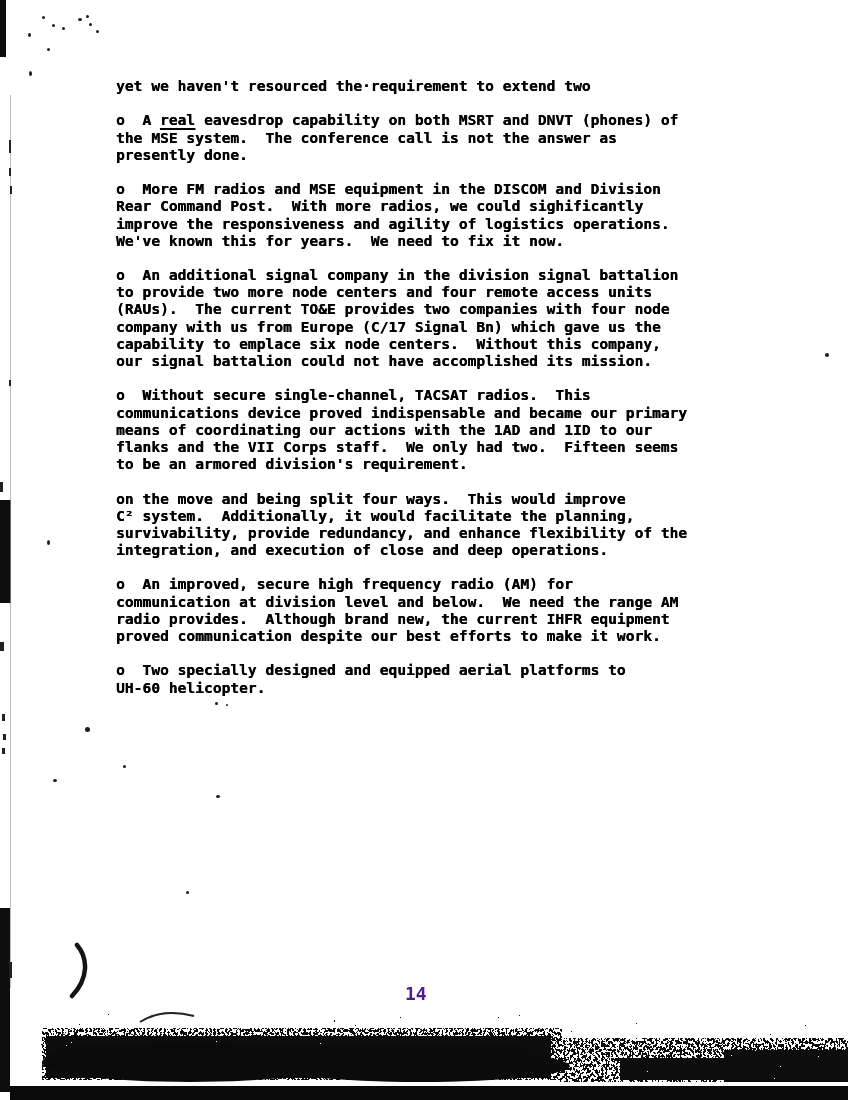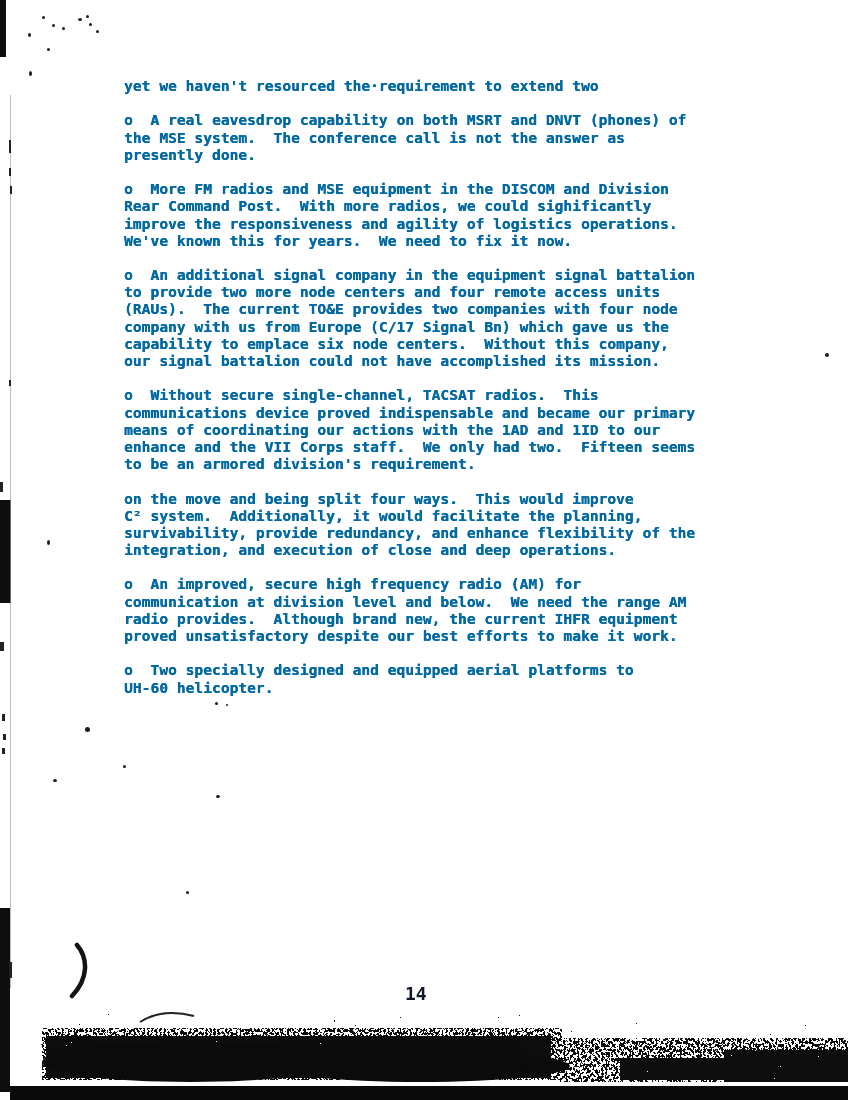--- a/index.html
+++ b/index.html
@@ -12,9 +12,9 @@
 
   
   .doc-text{
-    position:absolute;left:124px;top:77px;
+    position:absolute;left:116px;top:77px;
     font:700 14.6px/17.2px "DejaVu Sans Mono", monospace;
-    color:#0369a1;
+    color:#000000;
     text-shadow:0.3px 0 0 currentColor;
   }
   .line{white-space:pre;height:17.2px;}

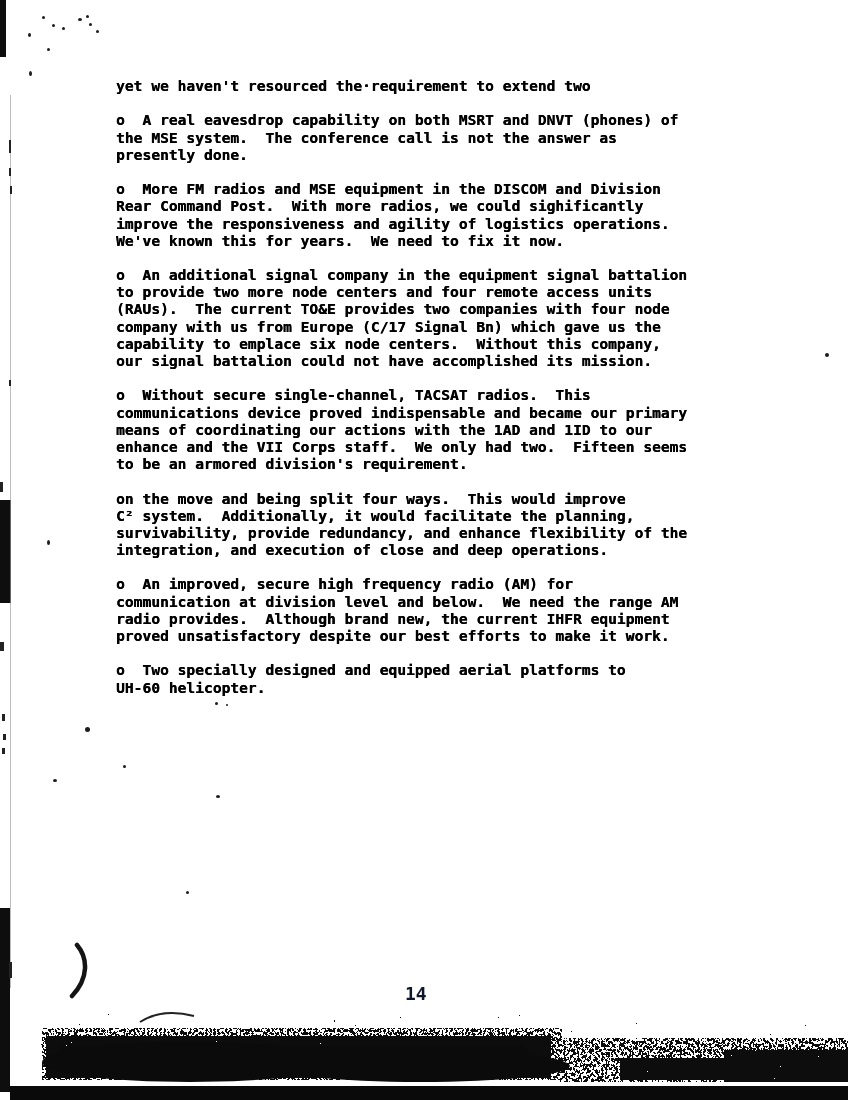--- a/index.html
+++ b/index.html
@@ -18,7 +18,7 @@
     text-shadow:0.3px 0 0 currentColor;
   }
   .line{white-space:pre;height:17.2px;}
-  .ul{text-decoration-thickness:1.5px;text-underline-offset:3px;text-align:right;}
+  .ul{text-decoration:underline;text-decoration-thickness:1.5px;text-underline-offset:3px;text-align:right;}
 
   
   .page-number{

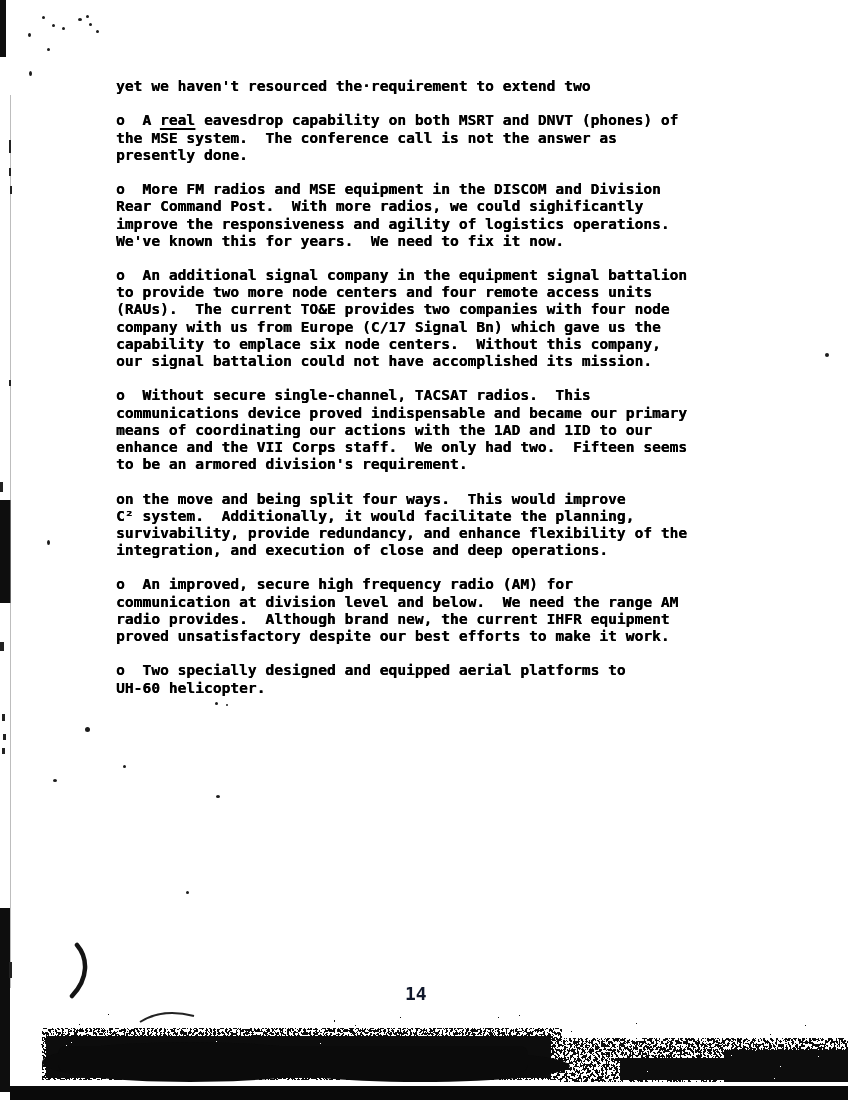--- a/index.html
+++ b/index.html
@@ -55,7 +55,7 @@
       <div class="line">improve the responsiveness and agility of logistics operations.</div>
       <div class="line">We've known this for years.  We need to fix it now.</div>
       <div class="line"> </div>
-      <div class="line">o  An additional signal company in the equipment signal battalion</div>
+      <div class="line">o  An additional signal company in the division signal battalion</div>
       <div class="line">to provide two more node centers and four remote access units</div>
       <div class="line">(RAUs).  The current TO&amp;E provides two companies with four node</div>
       <div class="line">company with us from Europe (C/17 Signal Bn) which gave us the</div>

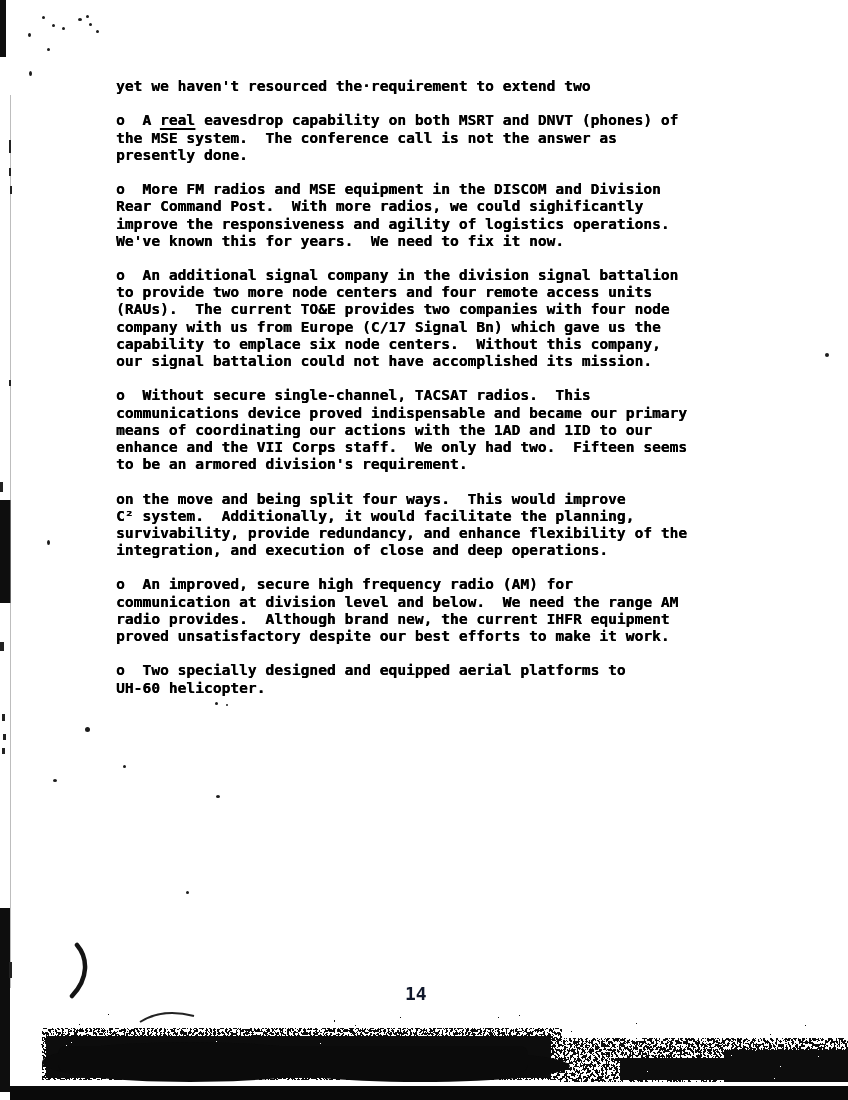--- a/index.html
+++ b/index.html
@@ -65,7 +65,7 @@
       <div class="line">o  Without secure single-channel, TACSAT radios.  This</div>
       <div class="line">communications device proved indispensable and became our primary</div>
       <div class="line">means of coordinating our actions with the 1AD and 1ID to our</div>
-      <div class="line">enhance and the VII Corps staff.  We only had two.  Fifteen seems</div>
+      <div class="line">flanks and the VII Corps staff.  We only had two.  Fifteen seems</div>
       <div class="line">to be an armored division's requirement.</div>
       <div class="line"> </div>
       <div class="line">on the move and being split four ways.  This would improve</div>

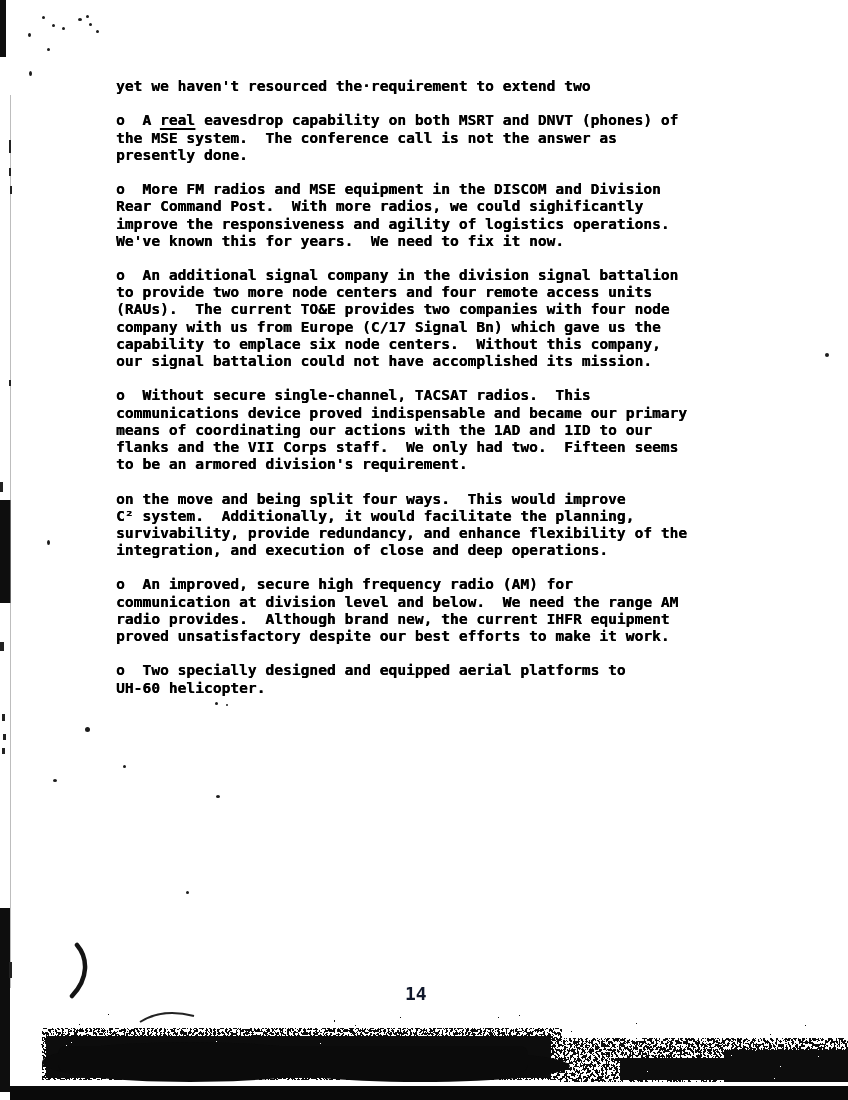--- a/index.html
+++ b/index.html
@@ -76,7 +76,7 @@
       <div class="line">o  An improved, secure high frequency radio (AM) for</div>
       <div class="line">communication at division level and below.  We need the range AM</div>
       <div class="line">radio provides.  Although brand new, the current IHFR equipment</div>
-      <div class="line">proved unsatisfactory despite our best efforts to make it work.</div>
+      <div class="line">proved communication despite our best efforts to make it work.</div>
       <div class="line"> </div>
       <div class="line">o  Two specially designed and equipped aerial platforms to</div>
       <div class="line">UH-60 helicopter.</div>

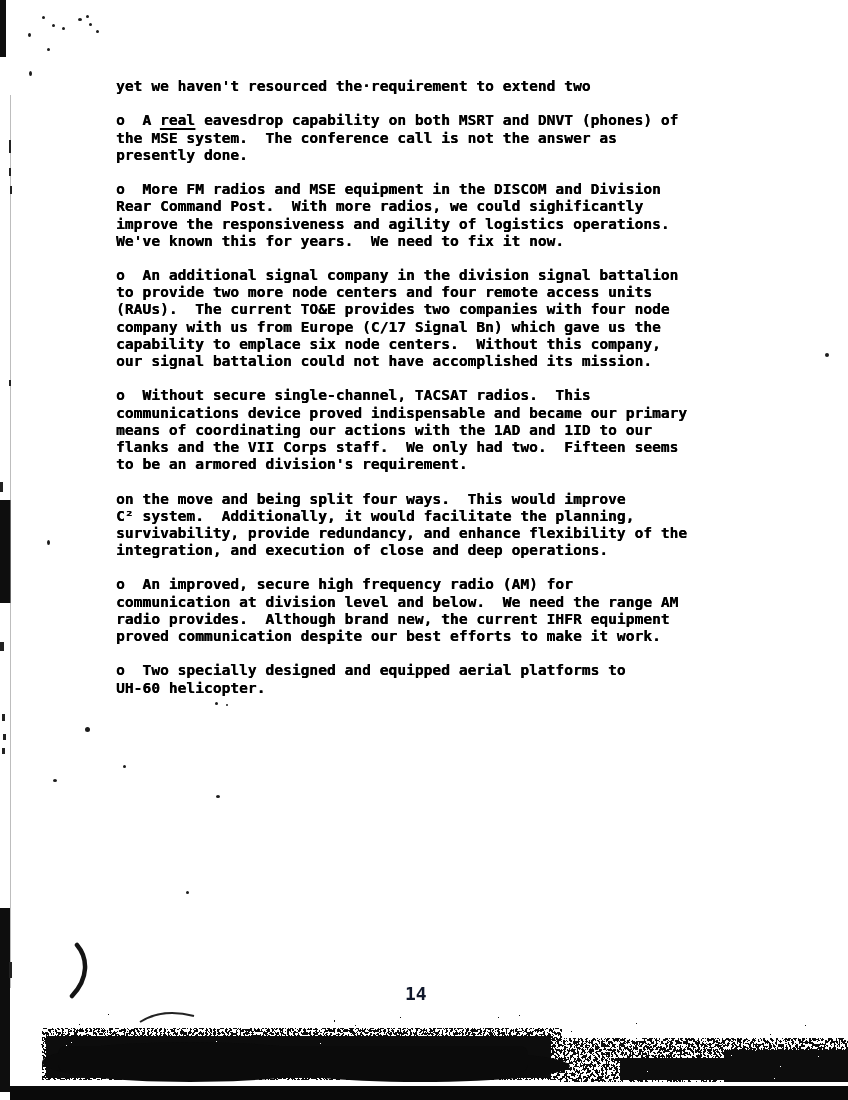--- a/index.html
+++ b/index.html
@@ -23,7 +23,7 @@
   
   .page-number{
     position:absolute;left:405px;top:984px;
-    font:700 18px/20px "DejaVu Sans Mono", monospace;color:#0f172a;
+    font:700 18px/20px "DejaVu Sans Mono", monospace;color:#4c1d95;
   }
 
   

